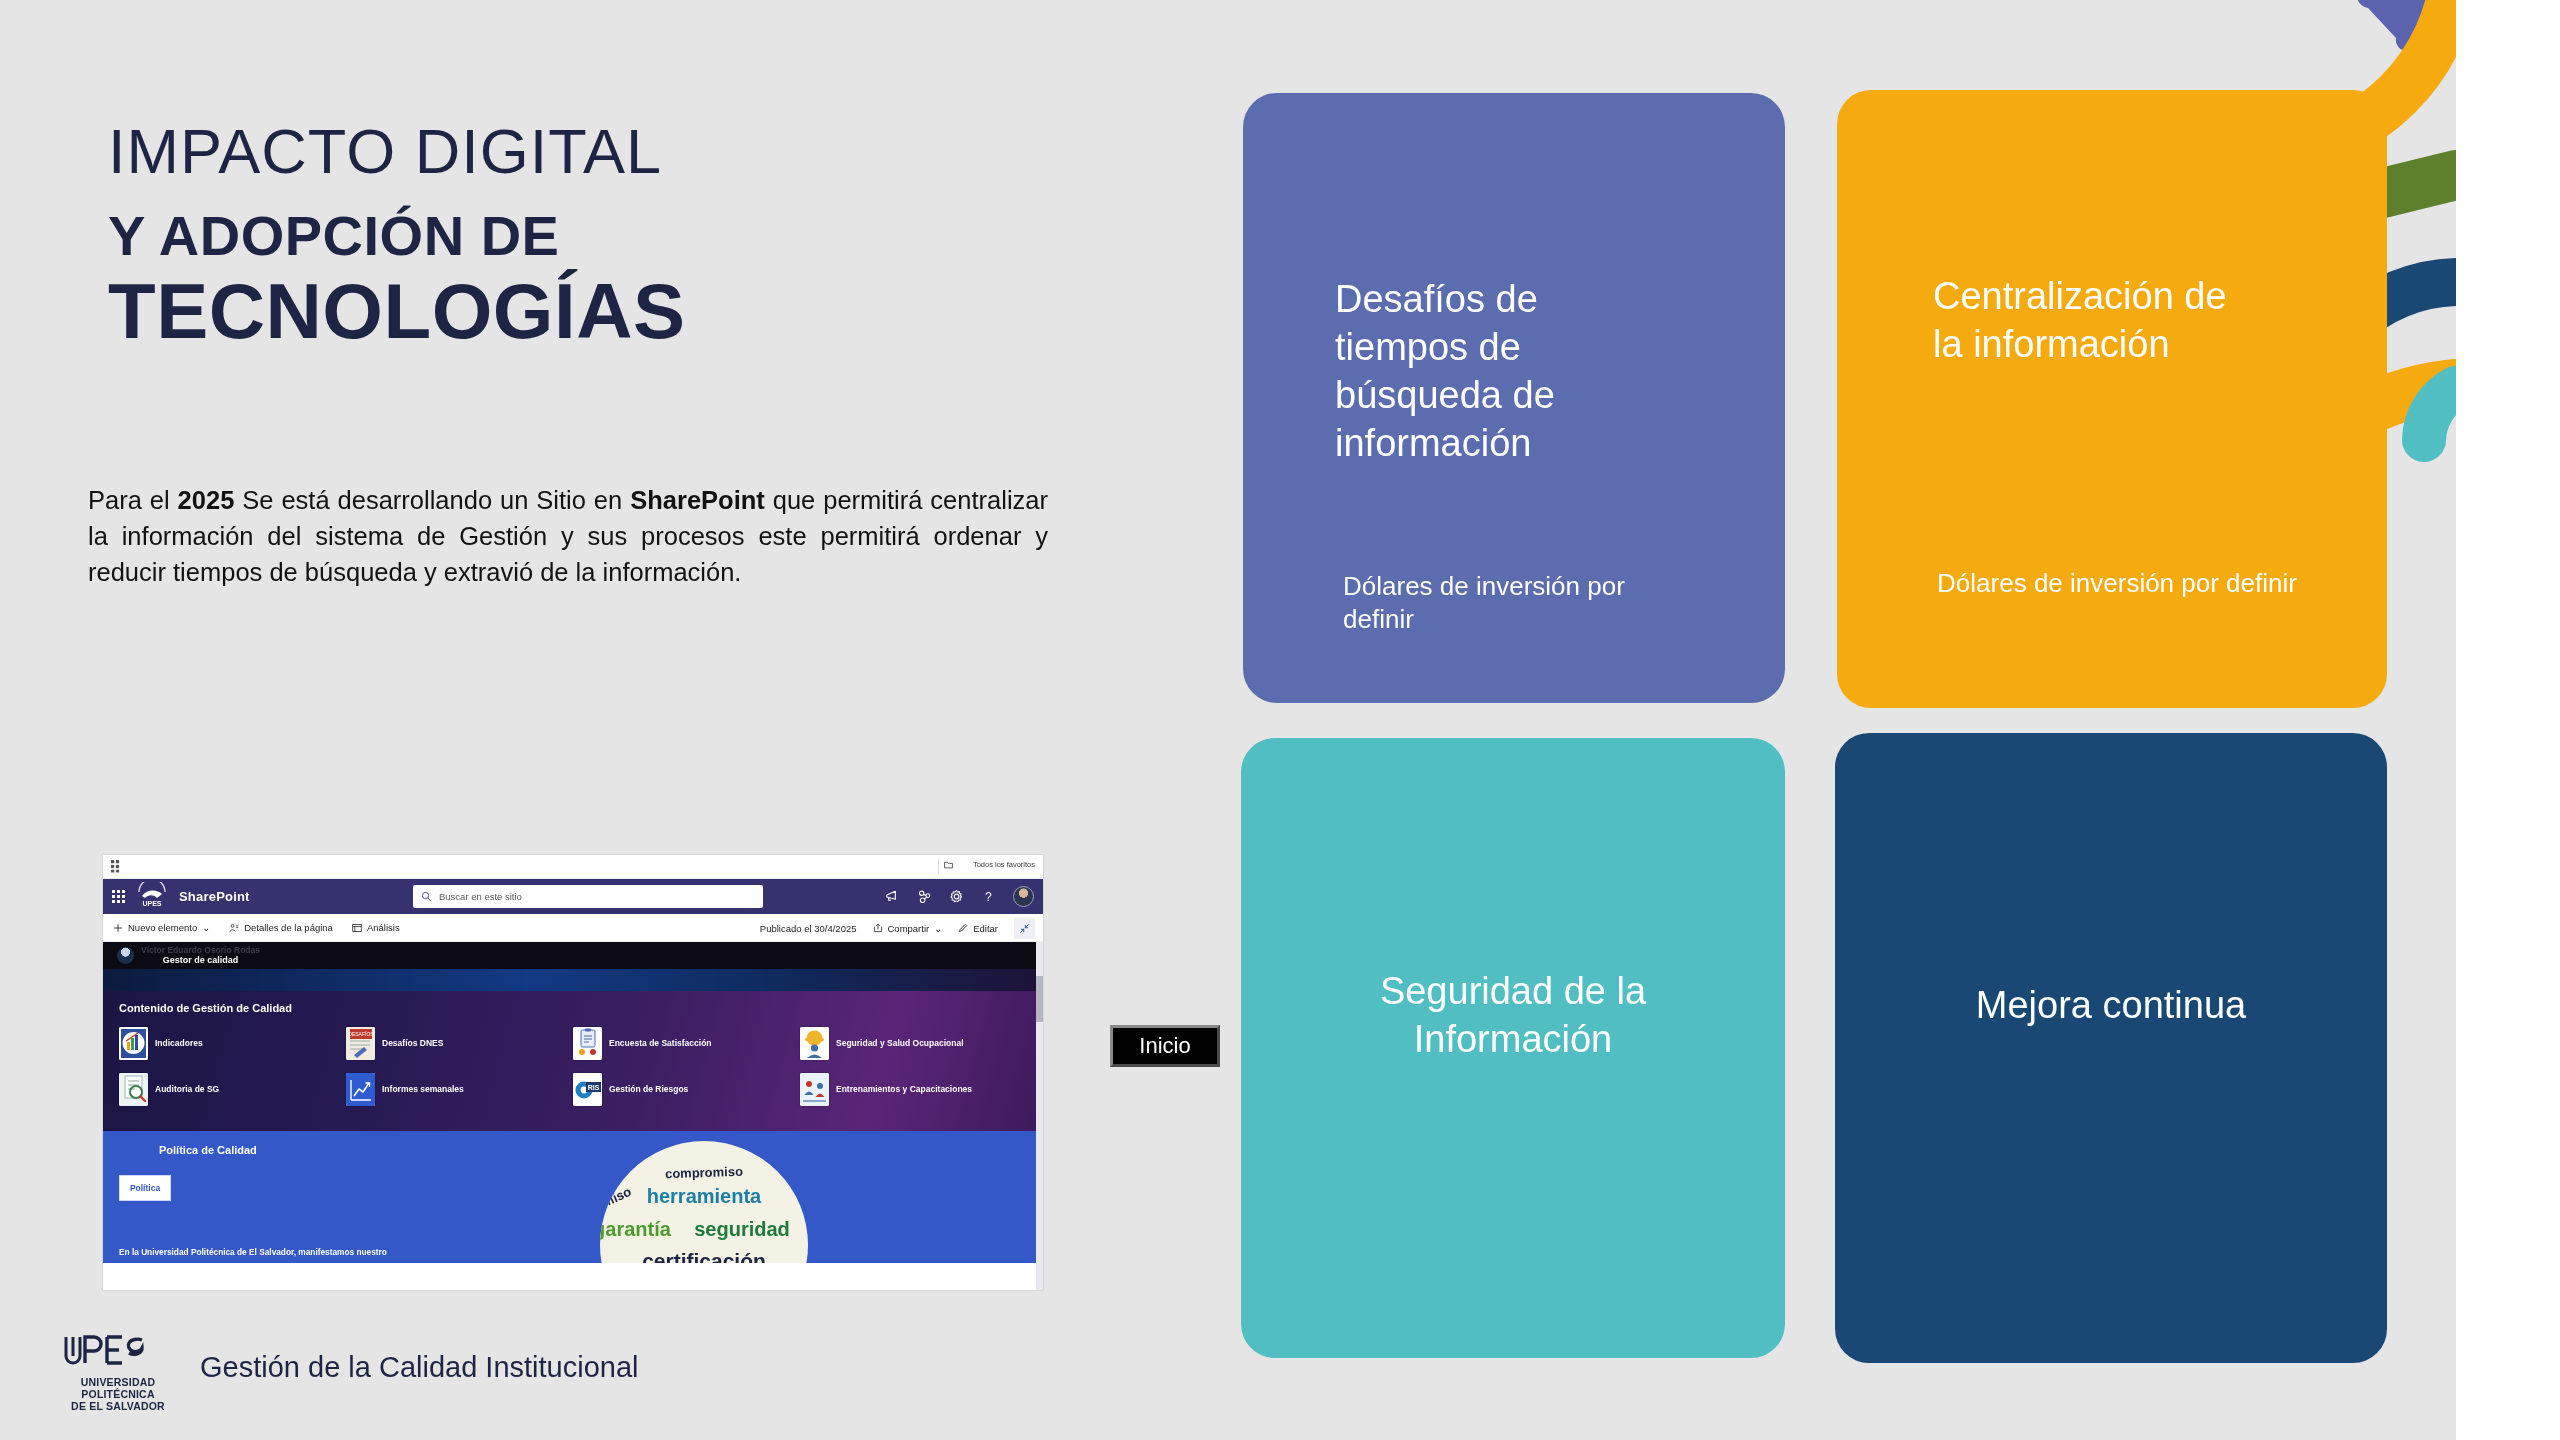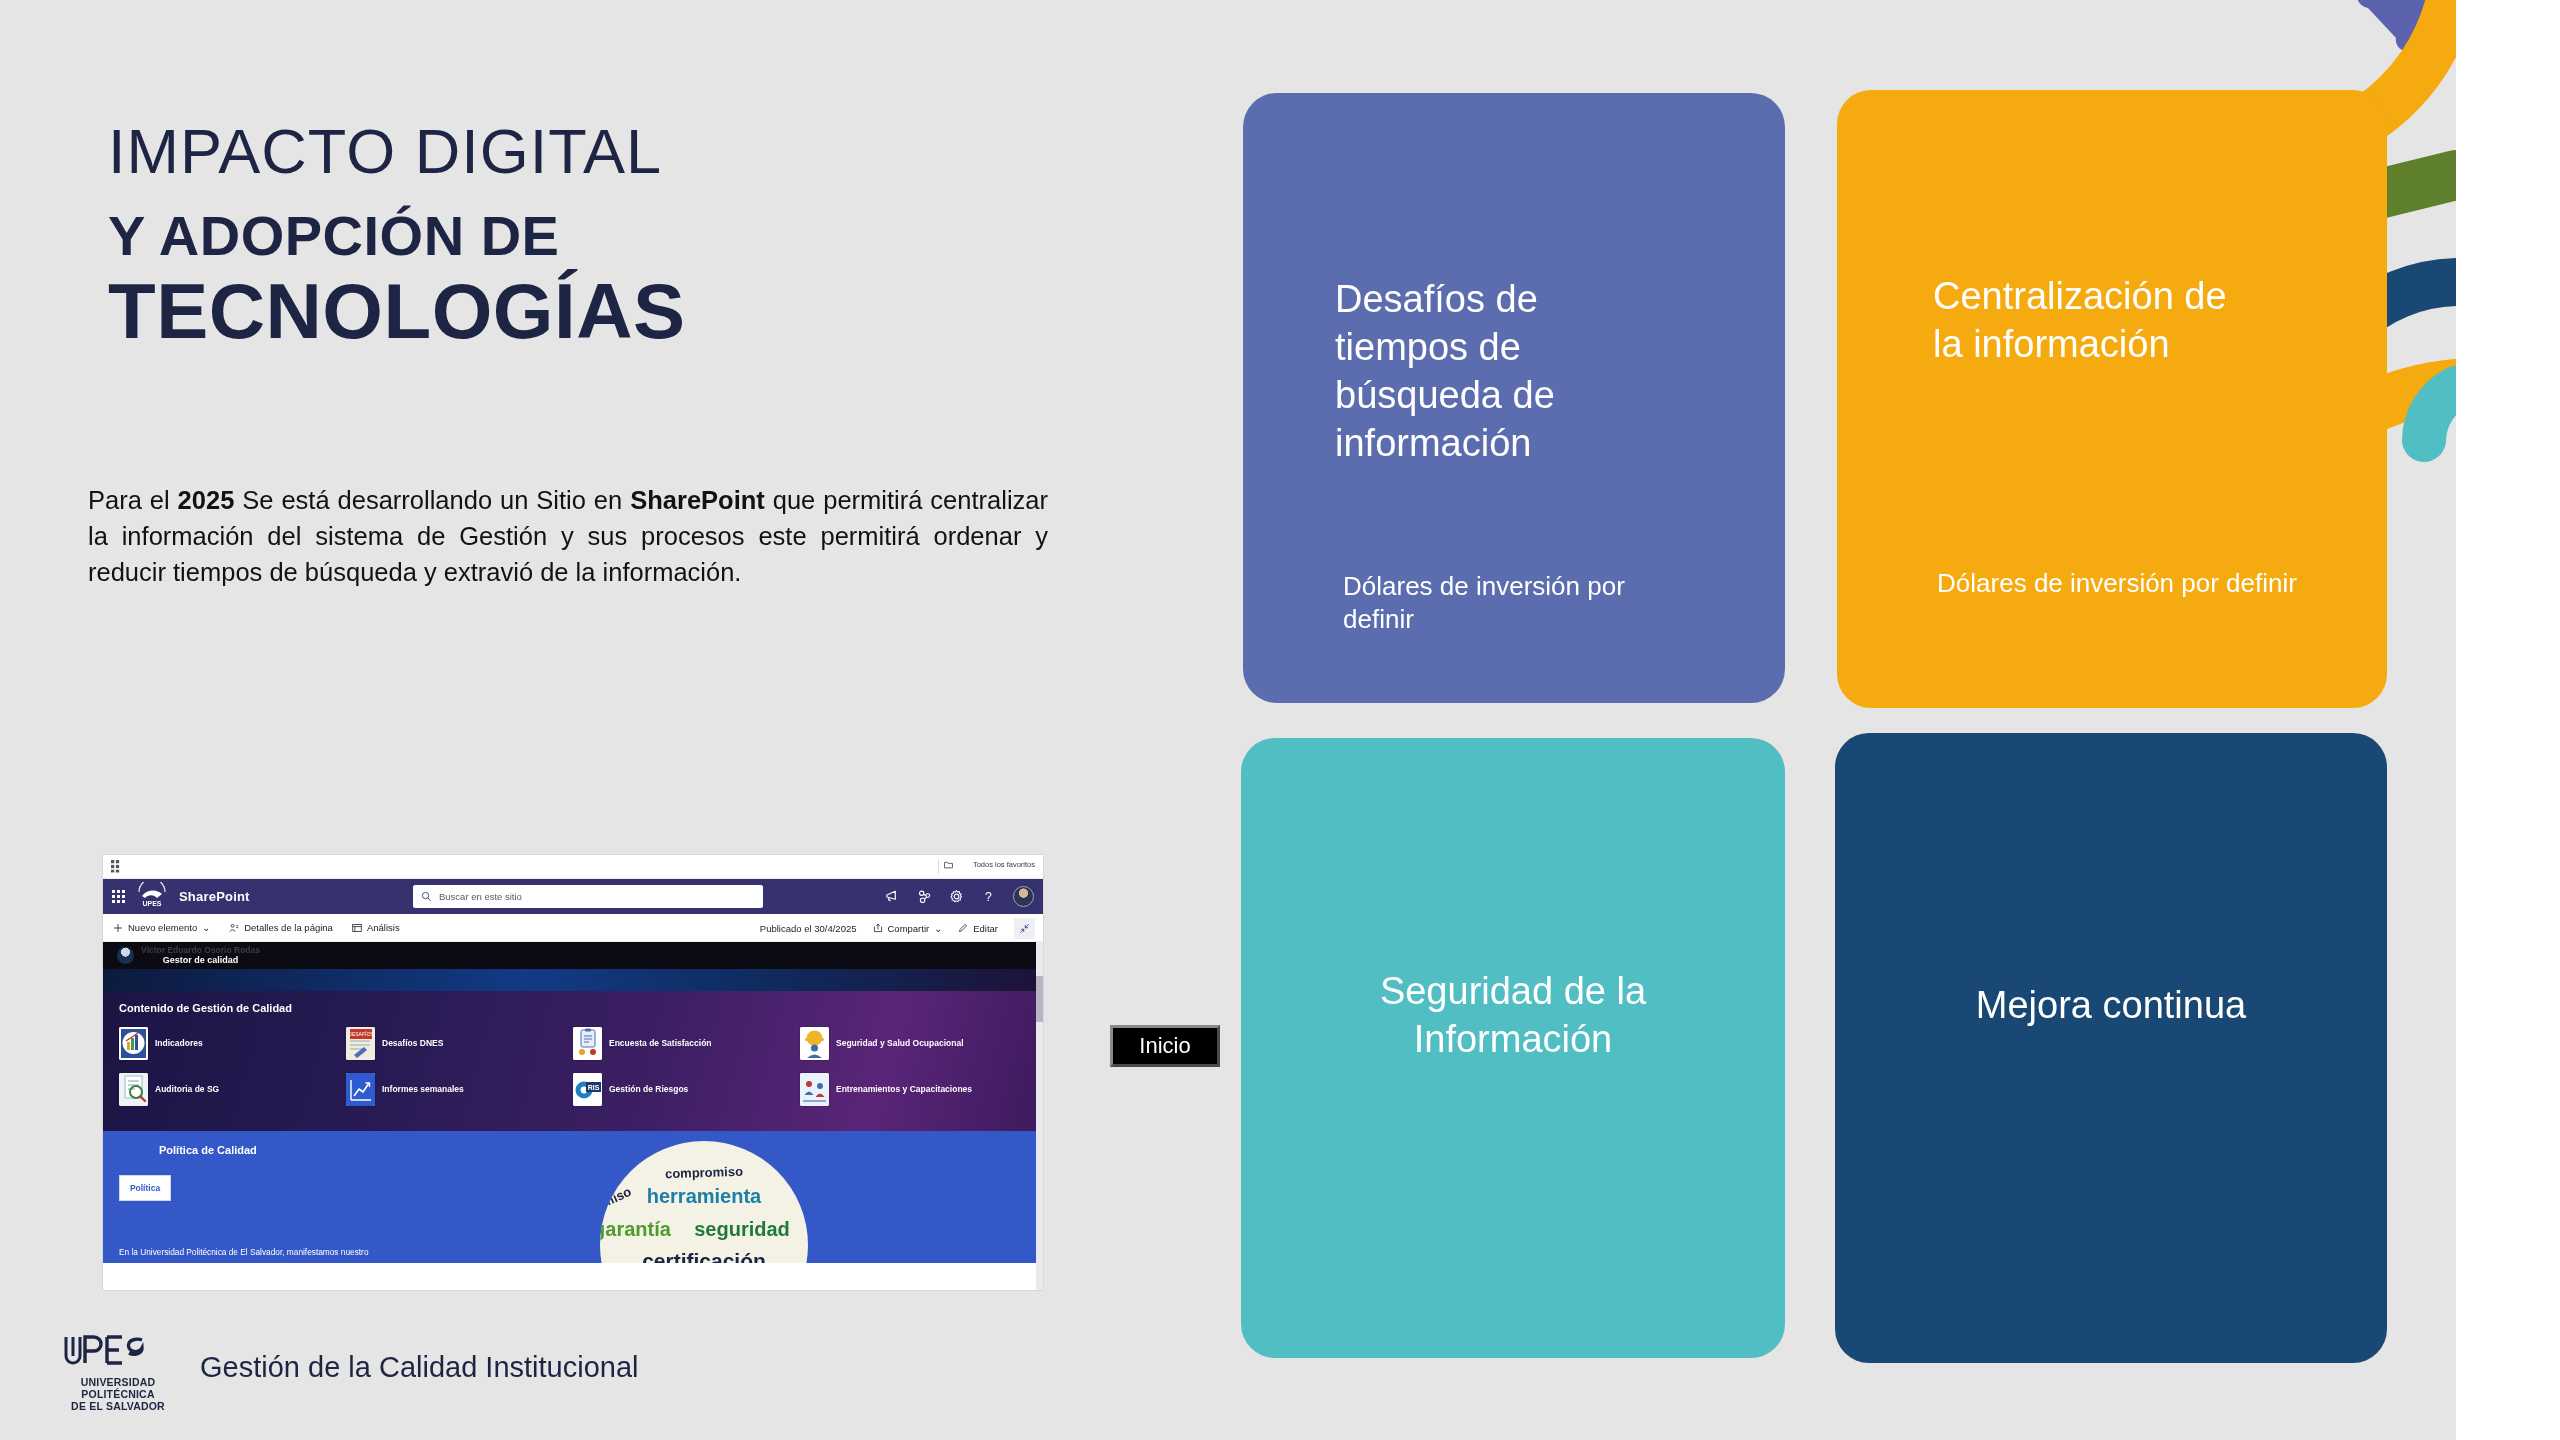--- a/index.html
+++ b/index.html
@@ -79,7 +79,7 @@
   .sp-pol-btn { margin-top:19px; width:52px; height:26px; background:#fff; border:1px solid #cfd6ef;
                 display:flex; align-items:center; justify-content:center; font-size:8.5px; color:#3558c8; font-weight:600; }
   .sp-pol-txt { position:absolute; left:16px; bottom:5px; width:420px; font-size:8.3px; color:#fff;
-                text-align:justify; line-height:1.2; }
+                text-align:justify; line-height:1.2;font-weight:bold; }
   .wordcloud { position:absolute; left:497px; bottom:-86px; width:208px; height:208px; border-radius:50%;
                background:#f3f2e4; overflow:hidden; }
   .wc-t { position:absolute; width:100%; text-align:center; font-weight:800; white-space:nowrap; }

